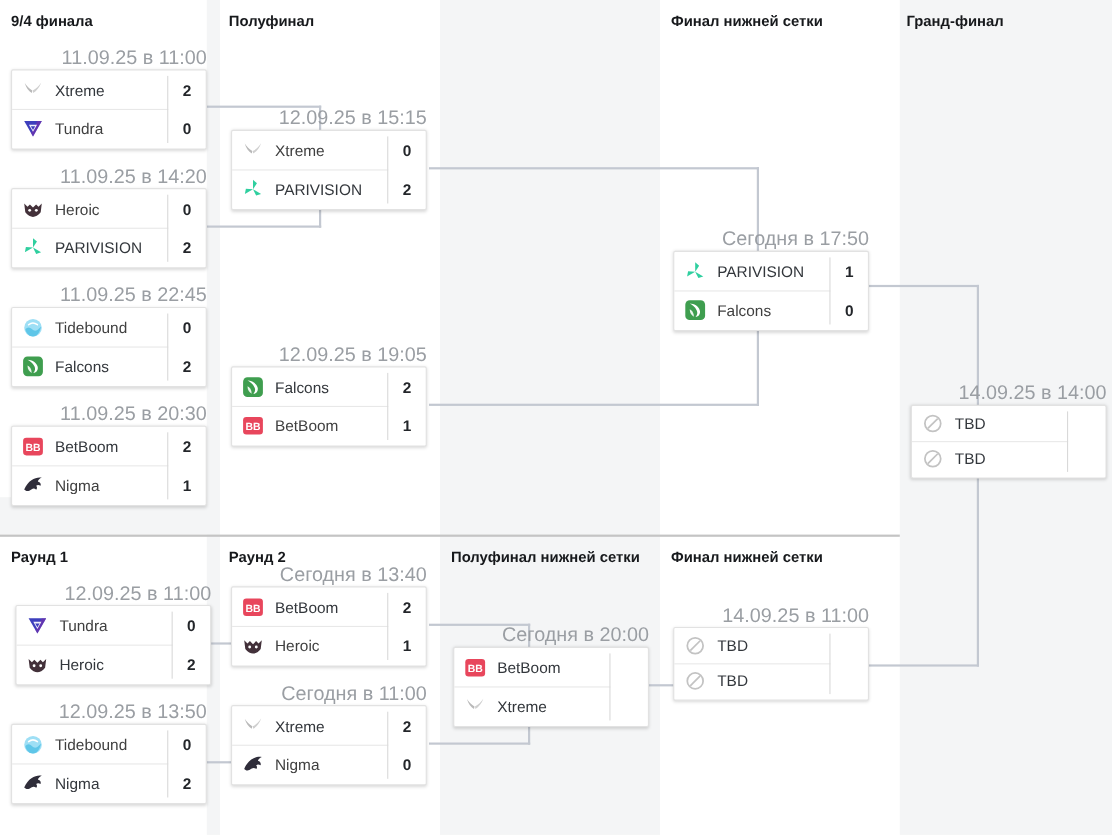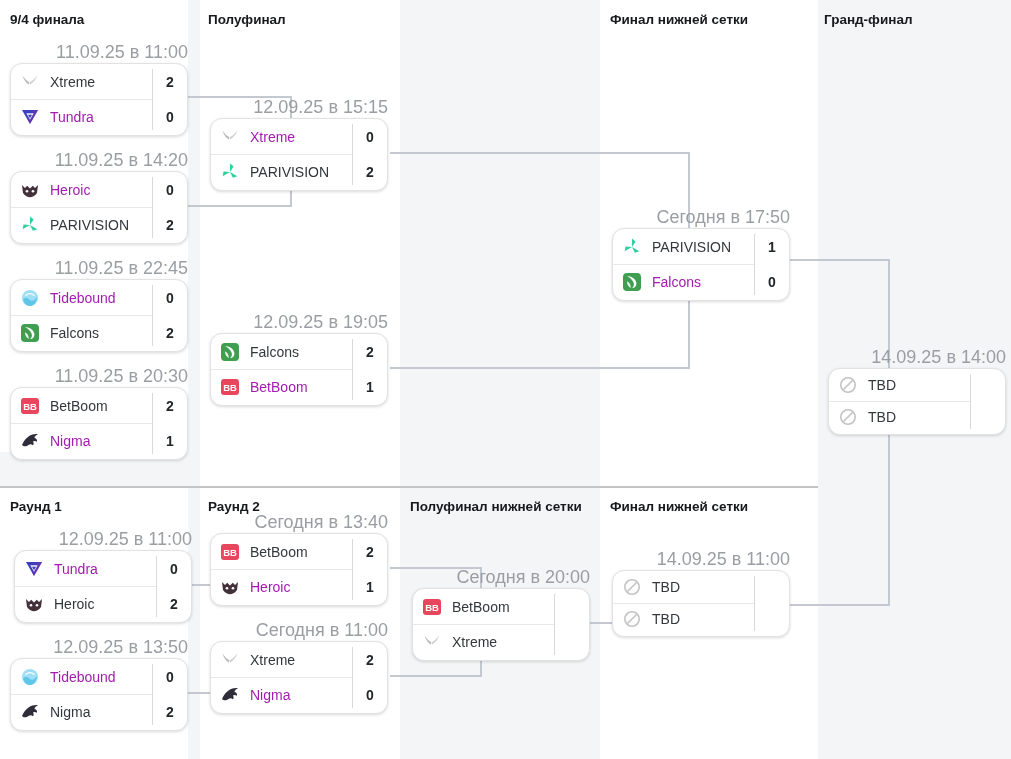--- a/index.html
+++ b/index.html
@@ -13,7 +13,7 @@
   .round-label{position:absolute;font-size:13.5px;font-weight:bold;color:#17191c;z-index:3;white-space:nowrap}
   .match{position:absolute;width:178px;z-index:2}
   .date{position:absolute;top:-21px;right:0;font-size:18px;color:#9a9ea3;white-space:nowrap}
-  .card{position:relative;background:#fff;border:1px solid #e2e2e2;border-radius:12px;
+  .card{position:relative;background:#fff;border:1px solid #e2e2e2;border-radius:2px;
         box-shadow:0 1px 3px rgba(0,0,0,.15);height:71px}
   .compact .card{height:65px}
   .row{height:35px;display:flex;align-items:center;padding-left:9px;box-sizing:border-box}

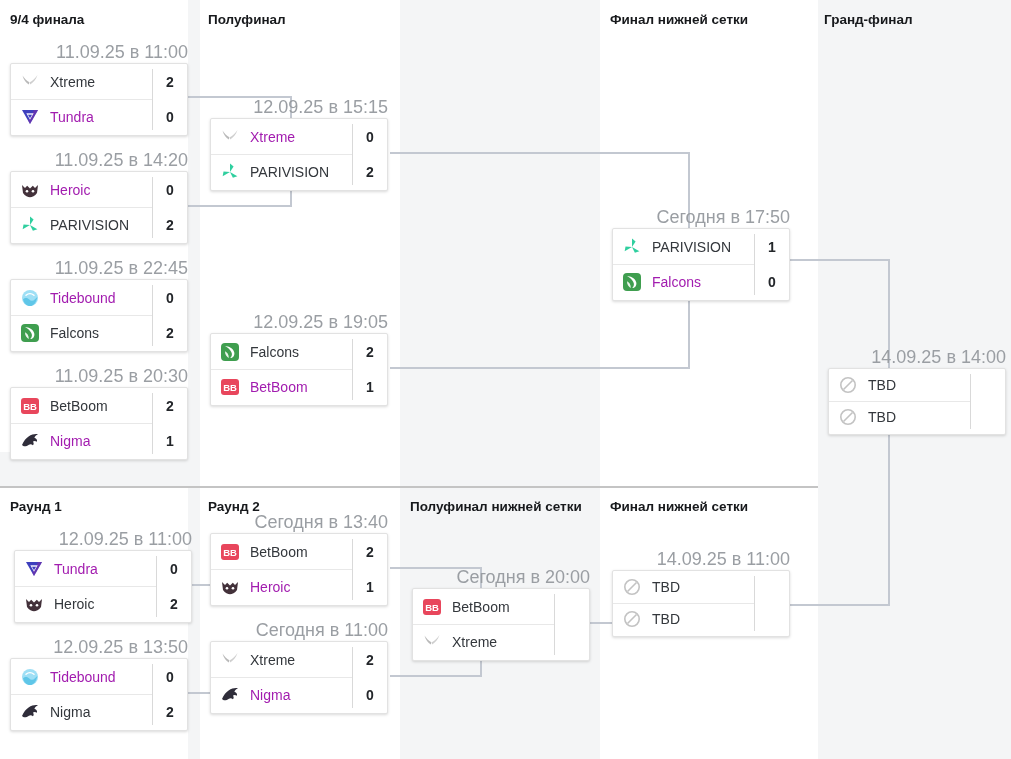--- a/index.html
+++ b/index.html
@@ -24,7 +24,7 @@
   .ticon{width:20px;height:20px;flex:0 0 20px;margin-right:10px;display:flex;align-items:center;justify-content:flex-end}
   .ticon svg{width:20px;height:20px;display:block}
   .tname{font-size:14px;color:#33373c;flex:1;min-width:0;white-space:nowrap;overflow:hidden}
-  .row[data-result="lose"] .tname{color:#a21caf}
+  .row[data-result="lose"] .tname{color:#404040}
   .tscore{flex:0 0 34px;width:34px;text-align:center;font-size:14px;font-weight:bold;color:#23262a}
 </style>
 </head>

